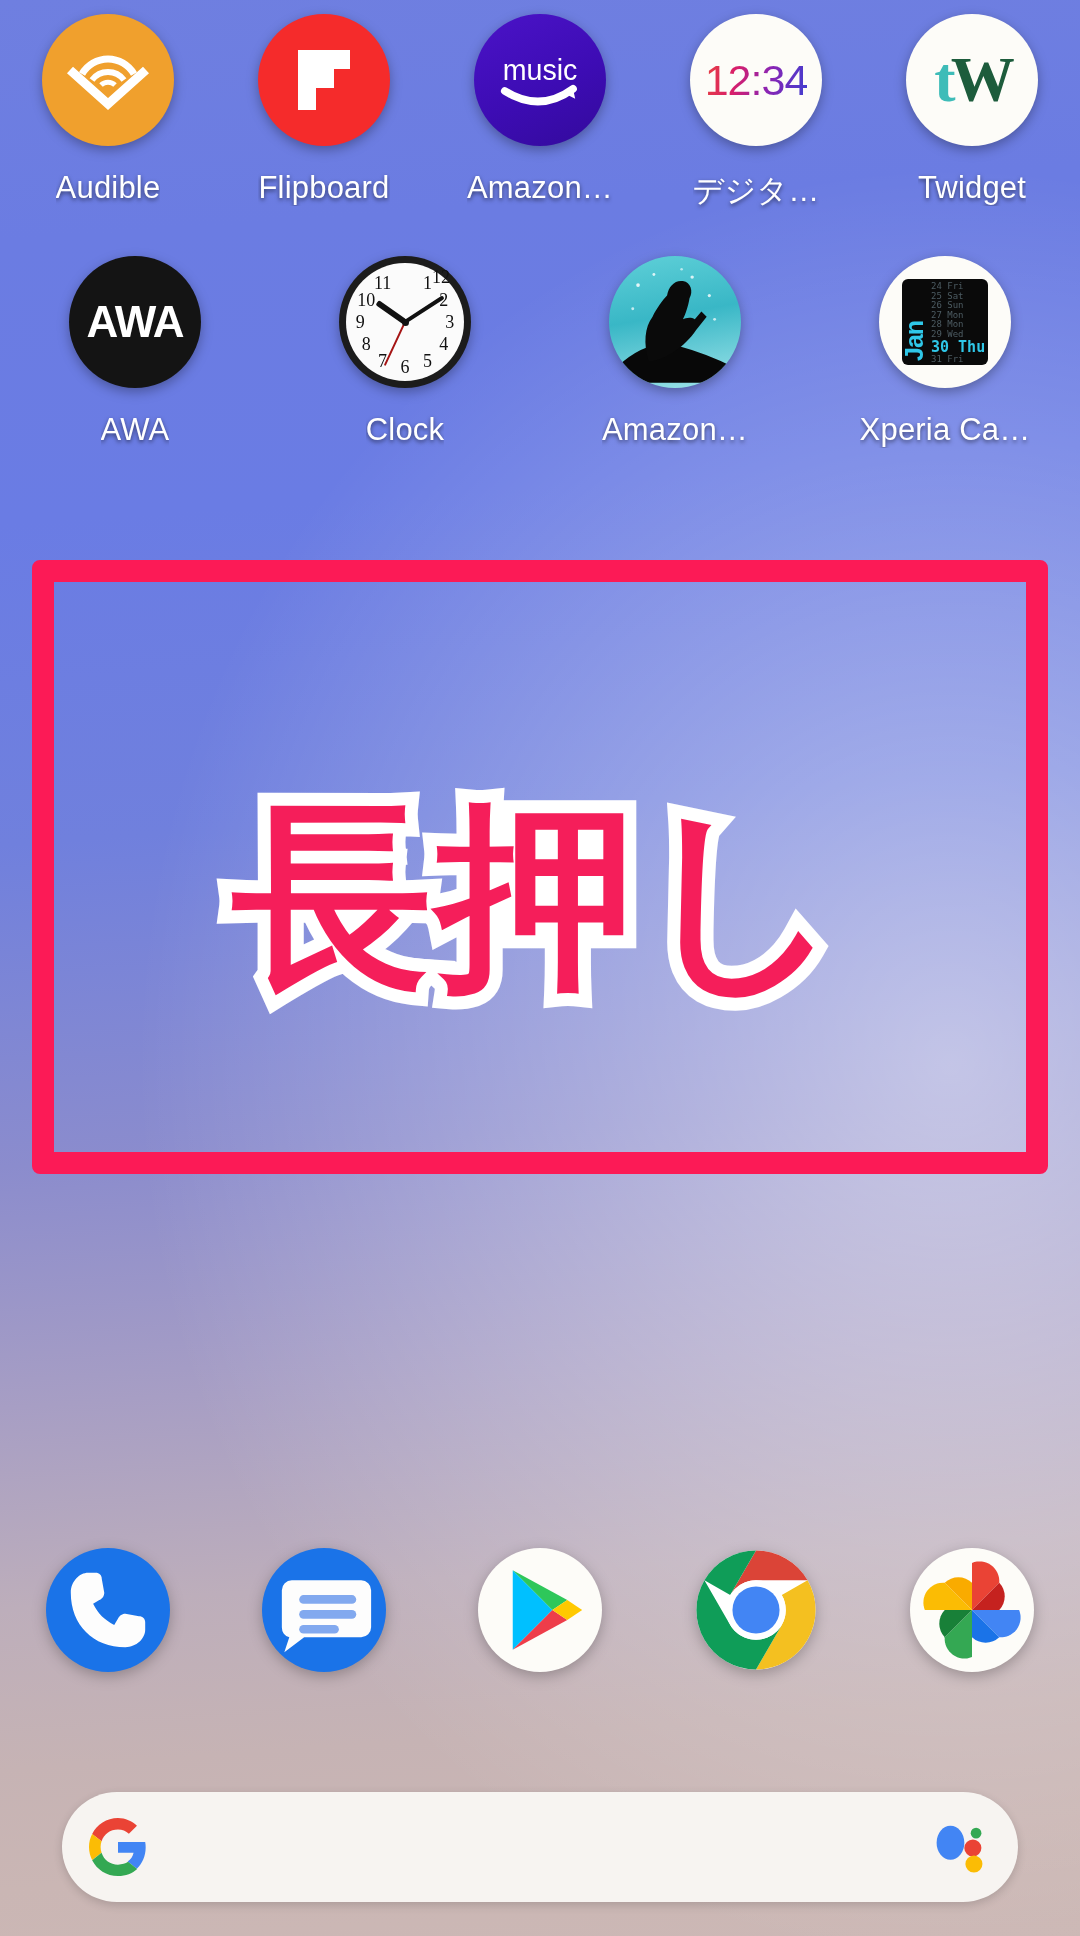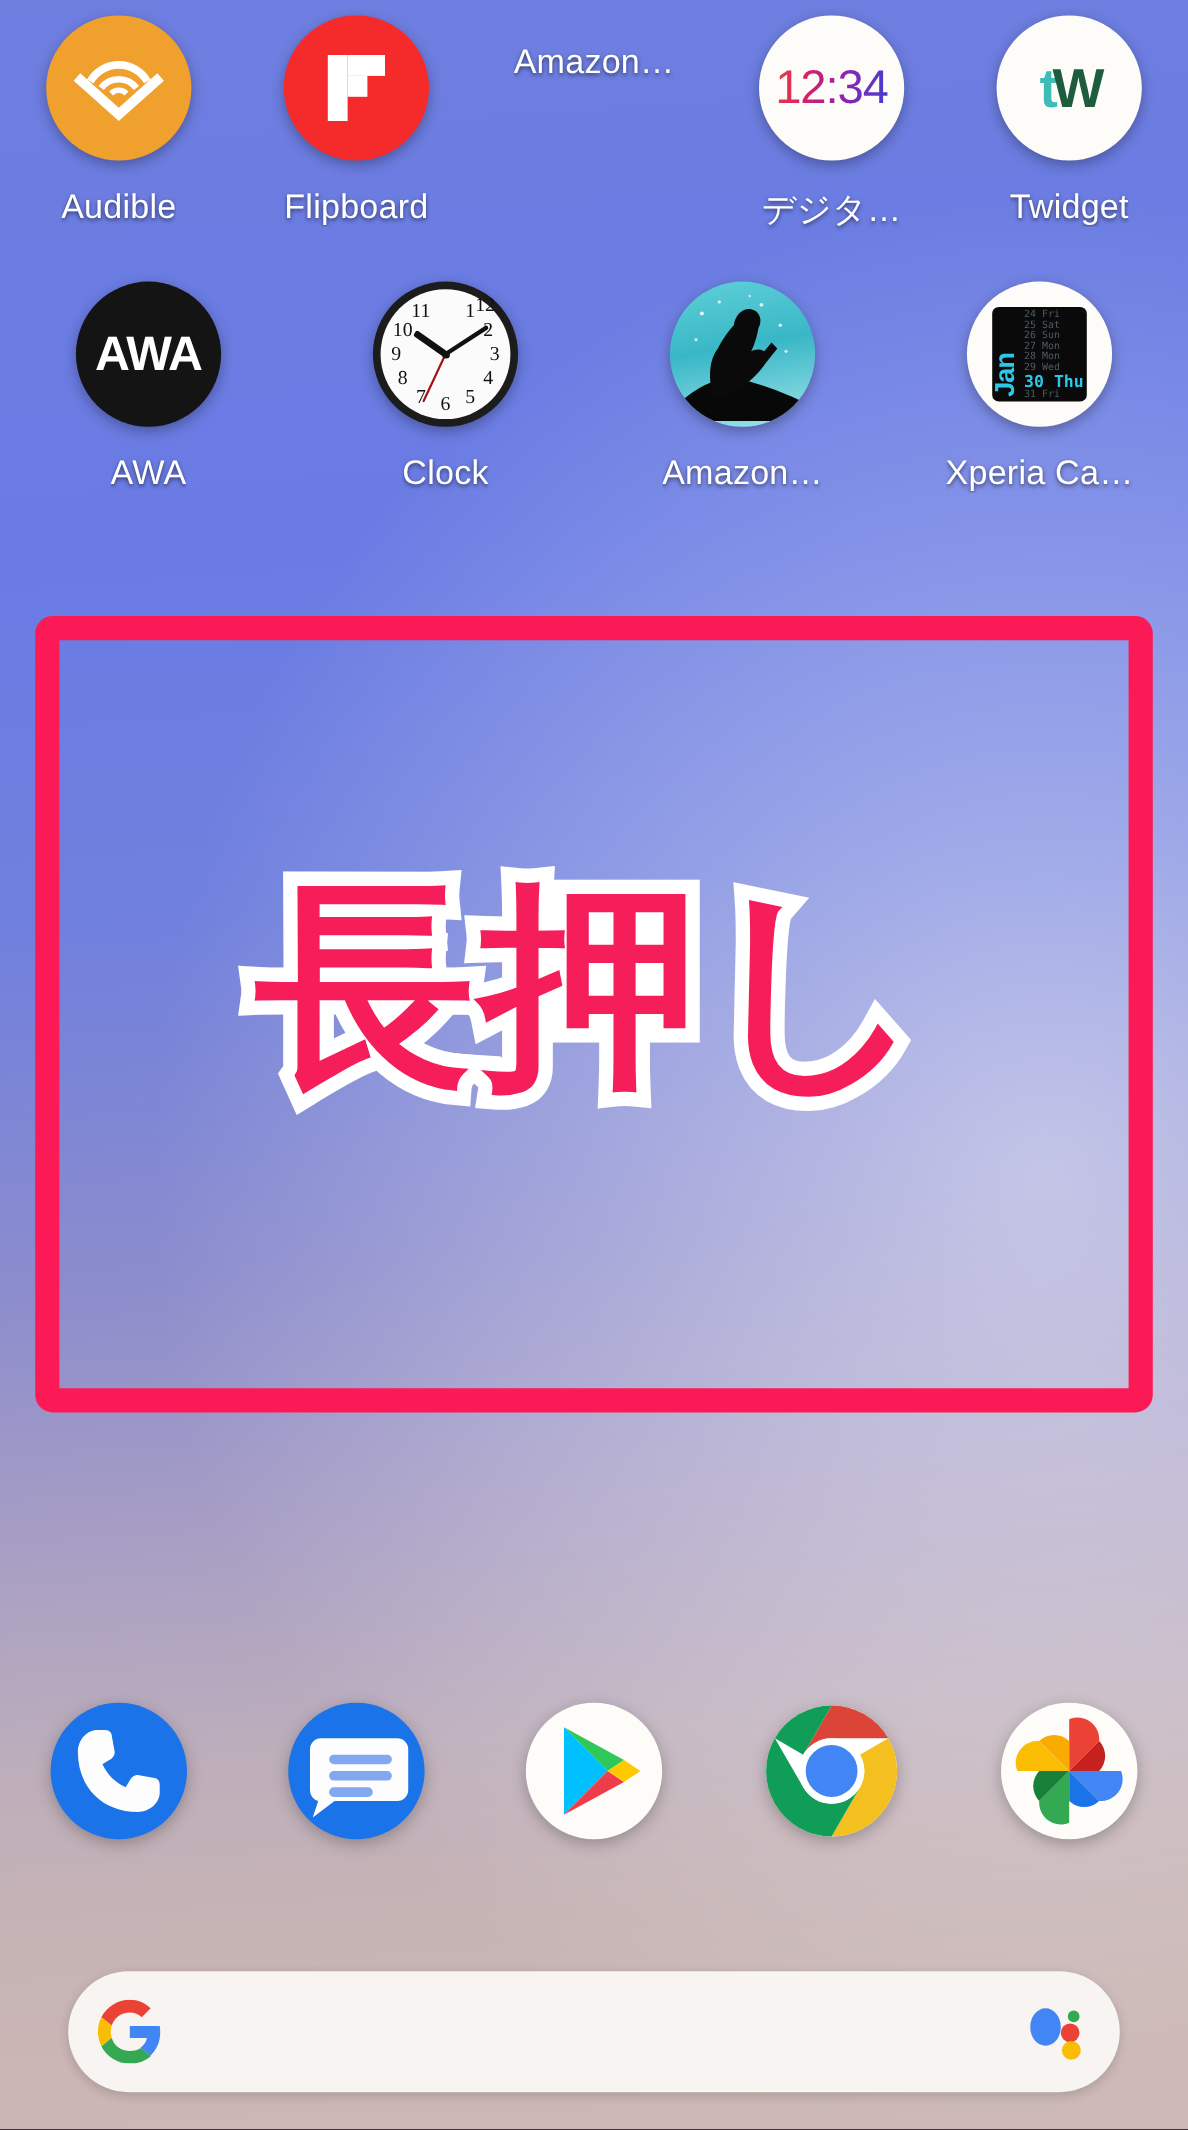--- a/index.html
+++ b/index.html
@@ -294,6 +294,15 @@
     </div>
 
     <div class="app-cell">
+      <div class="icon-wrap">
+        <div class="icon-circle ic-amazonmusic">
+          <svg viewBox="0 0 100 100" width="110" height="110">
+            <text x="50" y="50" font-family="Liberation Sans, sans-serif" font-size="26" fill="#ffffff" text-anchor="middle">music</text>
+            <path d="M18 60 Q50 80 80 58" fill="none" stroke="#ffffff" stroke-width="7" stroke-linecap="round"></path>
+            <path d="M80 58 L72 62 L82 67 Z" fill="#ffffff"></path>
+          </svg>
+        </div>
+      </div>
       <div class="app-label">Amazon…</div>
     </div>
 

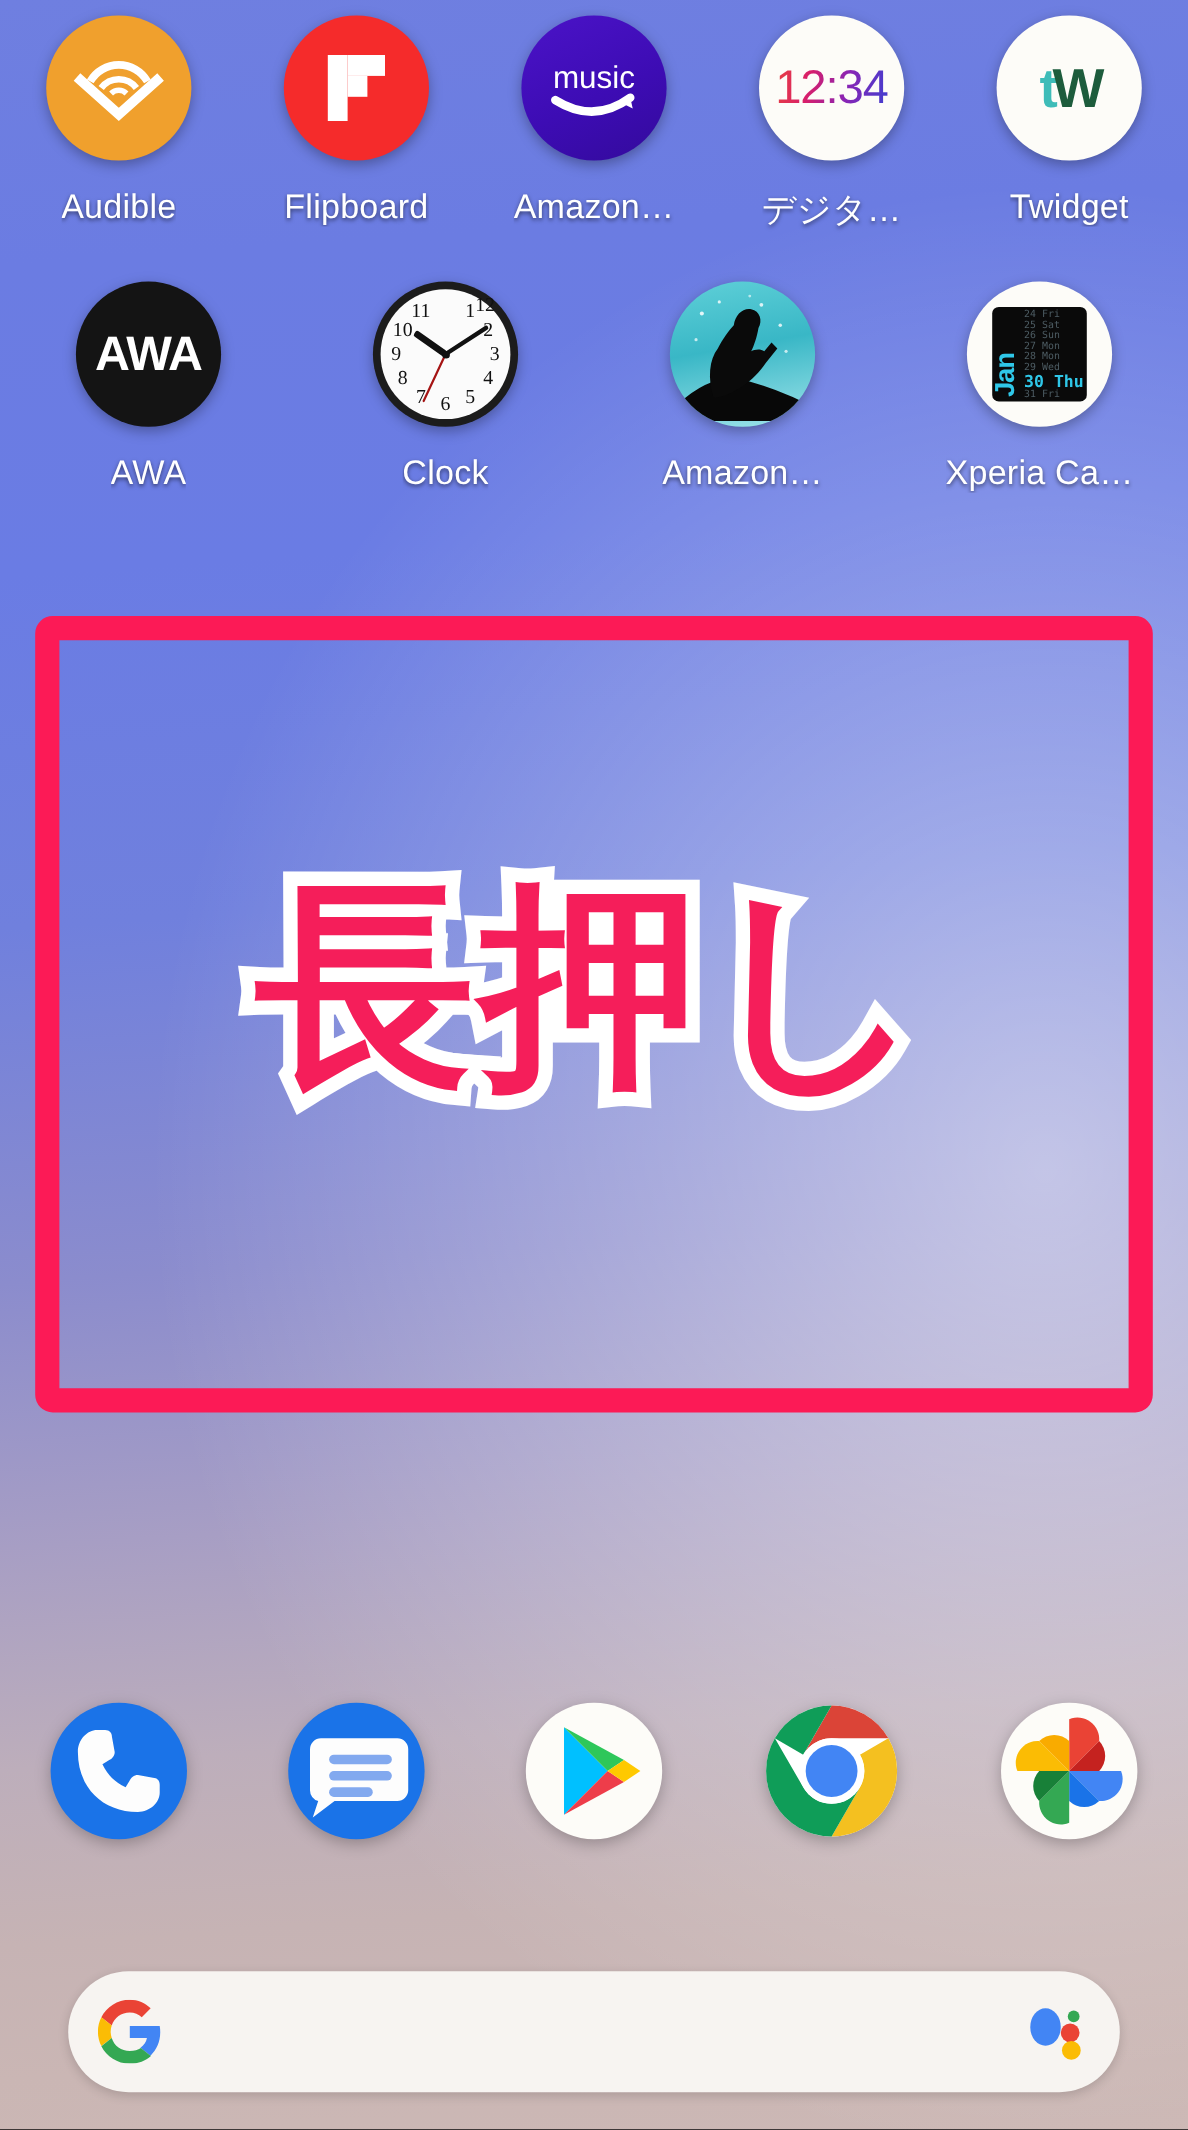--- a/index.html
+++ b/index.html
@@ -96,10 +96,10 @@
     font-family: "Liberation Sans", sans-serif;
   }
   .tw-text {
-    font-size: 50px;
+    font-size: 64px;
     font-weight: bold;
     letter-spacing: -5px;
-    font-family: Liberation Sans, sans-serif;
+    font-family: Liberation Serif, serif;
   }
   .tw-t { color: #3ebcb8; }
   .tw-w { color: #1d5c3c; }

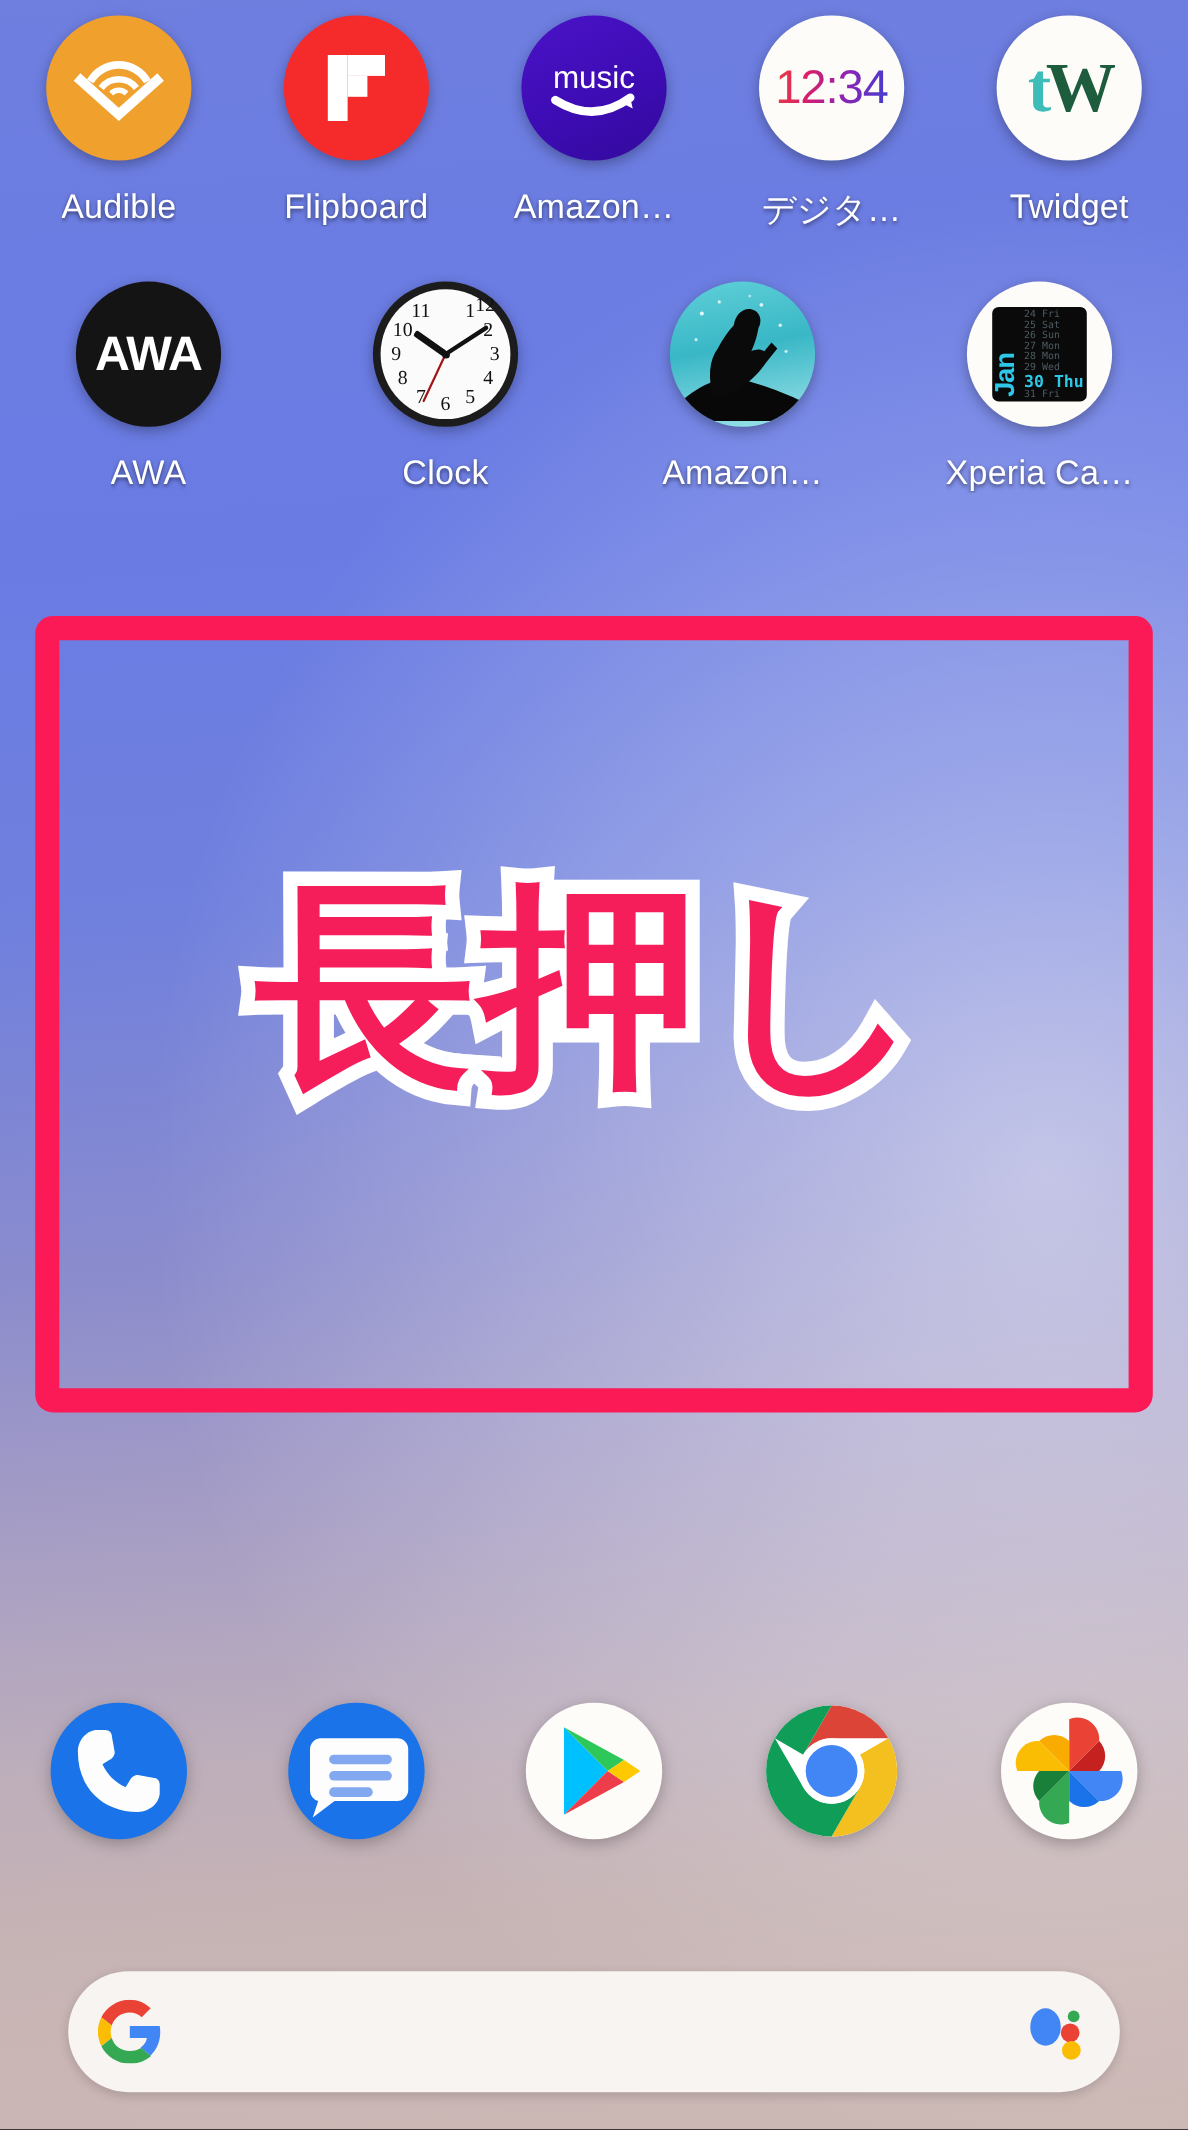--- a/index.html
+++ b/index.html
@@ -408,7 +408,7 @@
 
   </div>
 
-  <div id="highlight-box" style="left: 32px; top: 560px; width: 1016px; height: 724px; border-width: 22px; border-color: rgb(252, 26, 86); border-radius: 16px;">
+  <div id="highlight-box" style="left: 32px; top: 560px; width: 1016px; height: 614px; border-width: 22px; border-color: rgb(252, 26, 86);">
     <div id="highlight-label" style="color: rgb(245, 30, 90); -webkit-text-stroke: 26px rgb(255, 255, 255); top: 215px;">長押し</div>
   </div>
 

